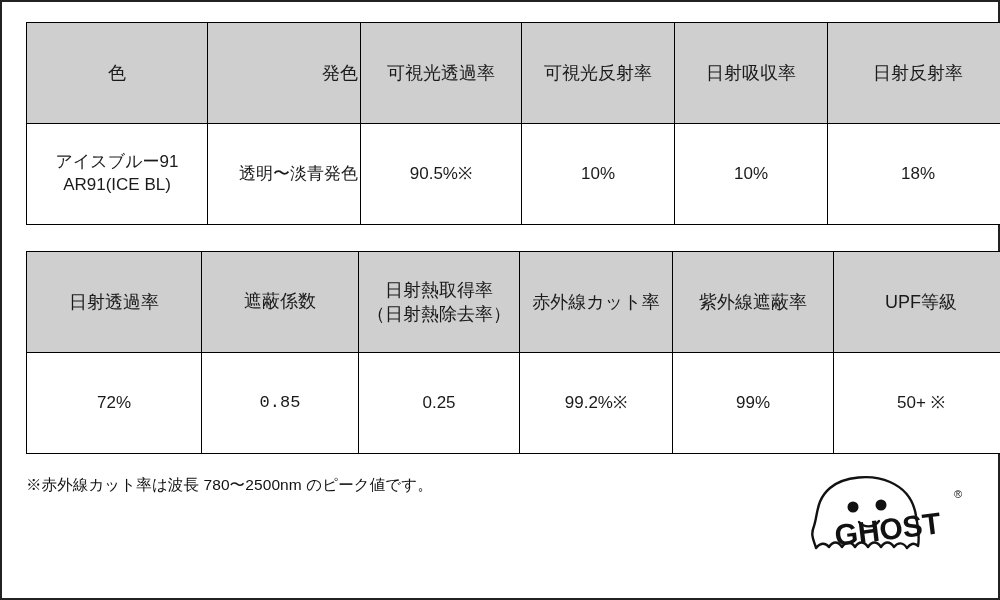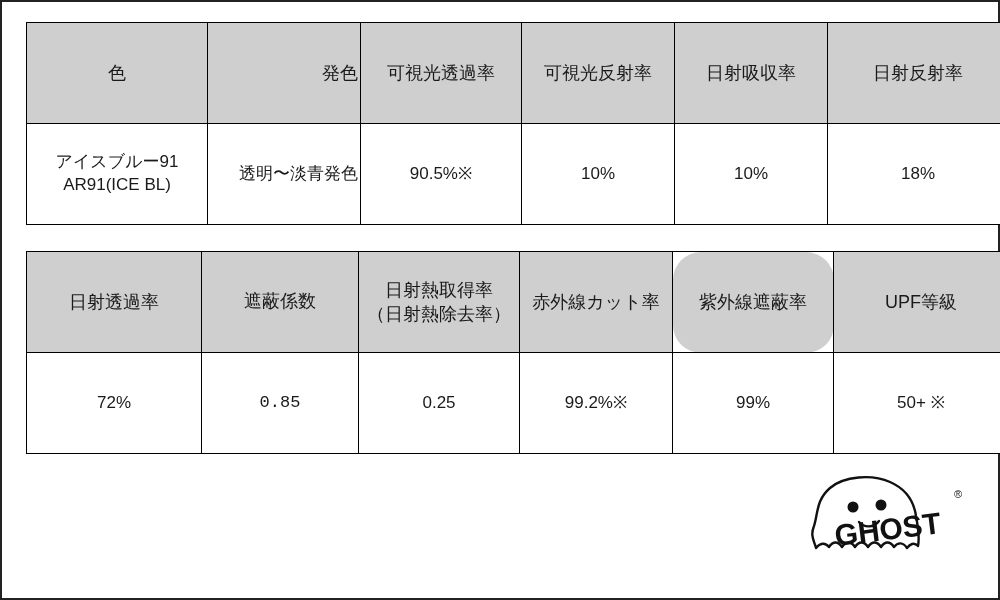--- a/index.html
+++ b/index.html
@@ -65,7 +65,7 @@
   .t2 td.c1 { width: 152px; font-family: Liberation Mono, monospace; }
   .t2 td.c2 { width: 156px; }
   .t2 td.c3 { width: 148px; }
-  .t2 td.c4 { width: 156px; border-radius: 28px; }
+  .t2 td.c4 { width: 156px; }
   .t2 td.c5 { width: 170px; }
 
   .gap { height: 26px; }

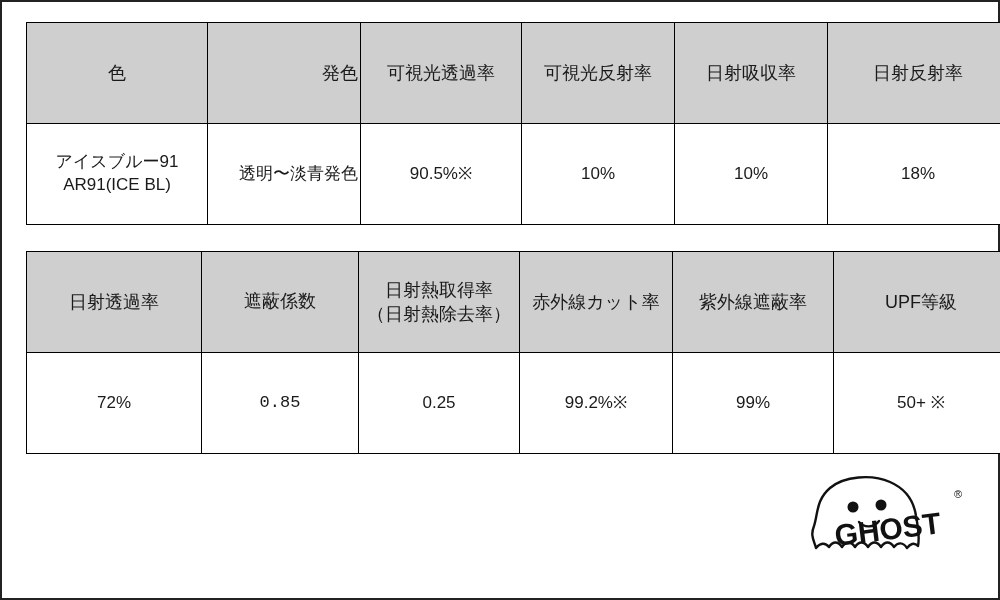--- a/index.html
+++ b/index.html
@@ -149,6 +149,7 @@
     </table>
 
     <div class="notes">
+      <div class="note-line">※赤外線カット率は波長 780〜2500nm のピーク値です。</div>
 
       <div class="ghost">
         <svg width="170" height="86" viewBox="0 0 170 86" xmlns="http://www.w3.org/2000/svg">

